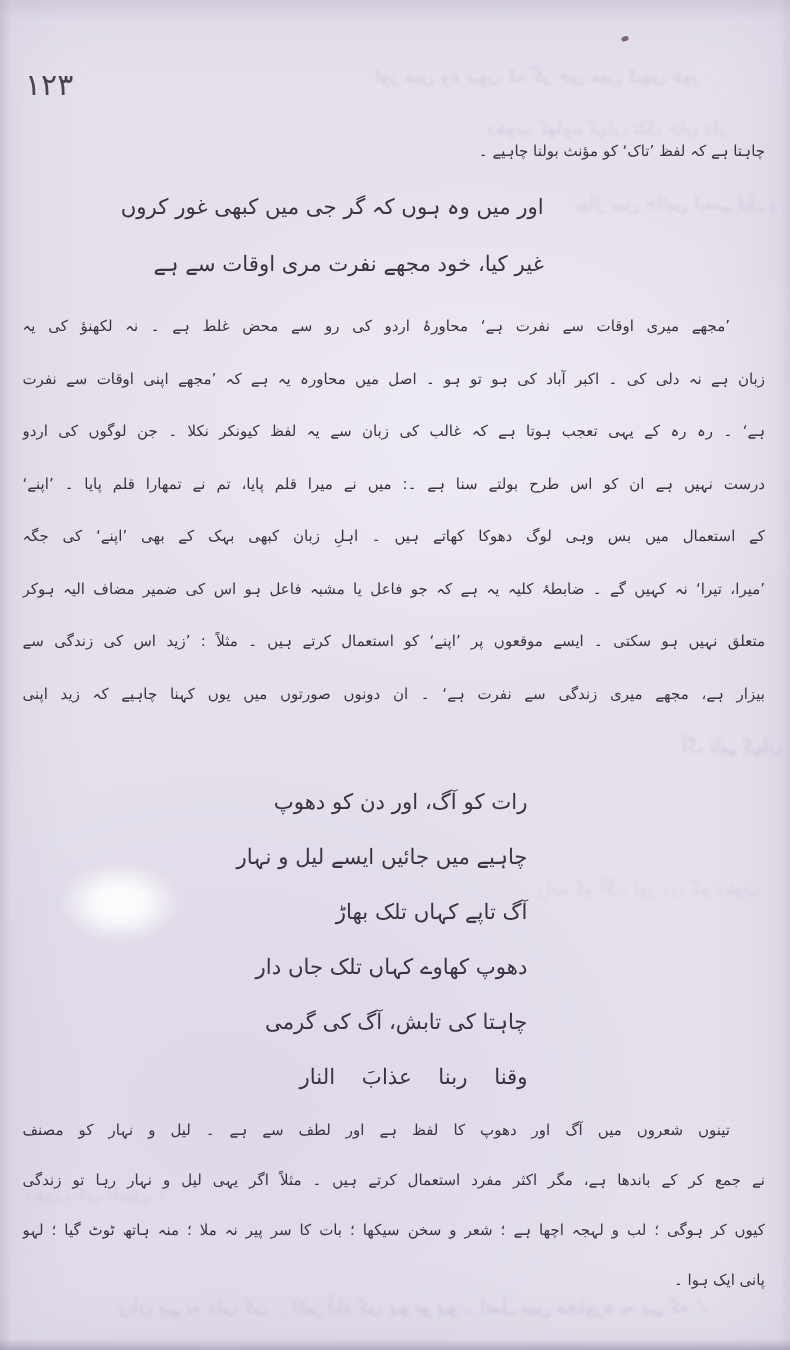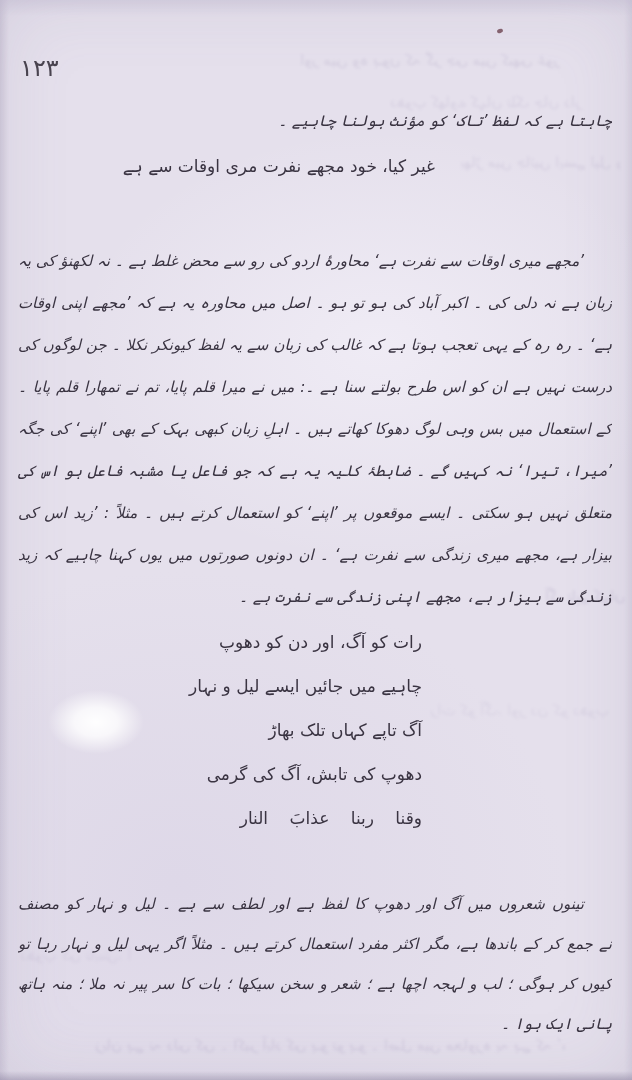--- a/index.html
+++ b/index.html
@@ -34,11 +34,10 @@
   .block { position: absolute; left: 0; right: 0; }
   .line {
     display: block;
-    font-size: 15px;
+    font-size: 12px;
     line-height: 42px; height: 42px;
     overflow: hidden;
     white-space: nowrap;
-    font-style: italic;
   }
   .just {
     white-space: normal;

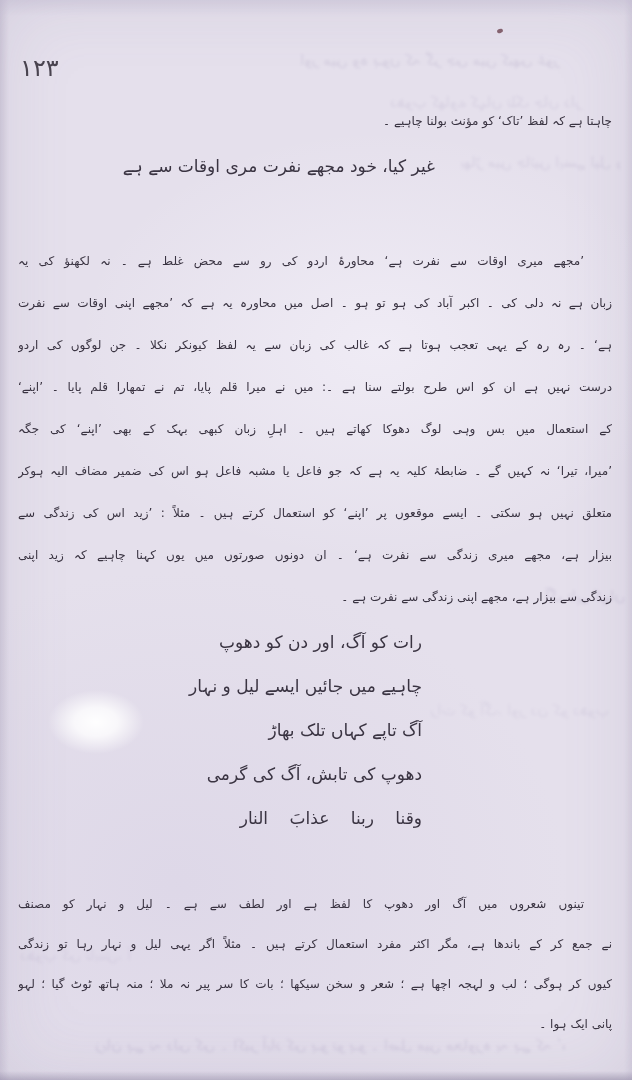--- a/index.html
+++ b/index.html
@@ -127,6 +127,7 @@
     </div>
 
     <div class="couplet">
+      <div class="vline">اور میں وہ ہوں کہ گر جی میں کبھی غور کروں</div>
       <div class="vline">غیر کیا، خود مجھے نفرت مری اوقات سے ہے</div>
     </div>
 

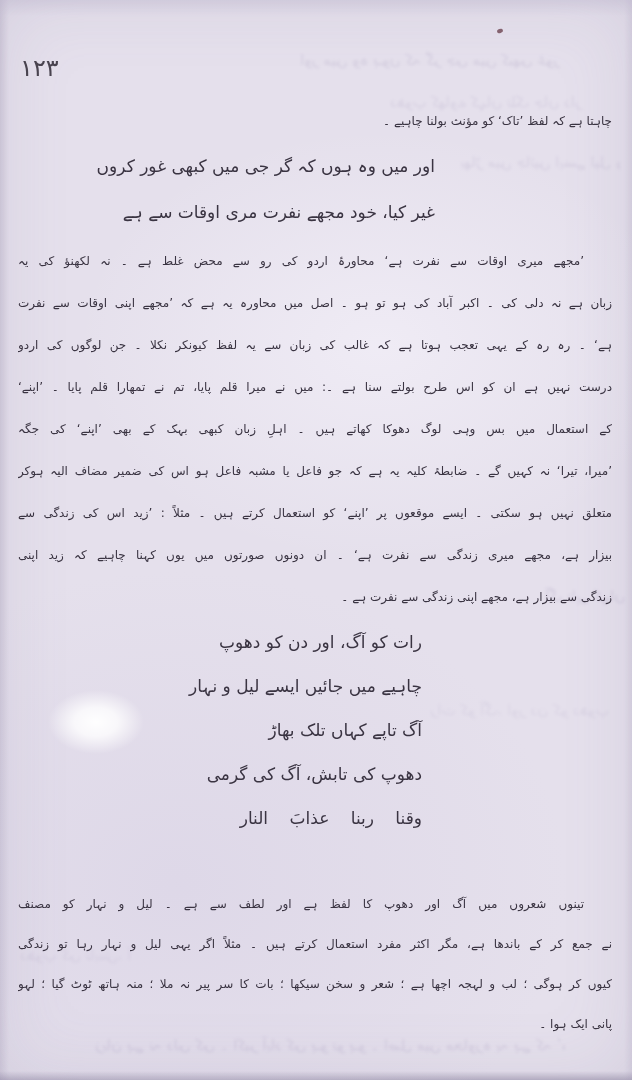--- a/index.html
+++ b/index.html
@@ -140,7 +140,6 @@
       <span class="line just">’میرا، تیرا‘ نہ کہیں گے ۔ ضابطۂ کلیہ یہ ہے کہ جو فاعل یا مشبہ فاعل ہو اس کی ضمیر مضاف الیہ ہوکر</span>
       <span class="line just">متعلق نہیں ہو سکتی ۔ ایسے موقعوں پر ’اپنے‘ کو استعمال کرتے ہیں ۔ مثلاً : ’زید اس کی زندگی سے</span>
       <span class="line just">بیزار ہے، مجھے میری زندگی سے نفرت ہے‘ ۔ ان دونوں صورتوں میں یوں کہنا چاہیے کہ زید اپنی</span>
-      <span class="line lastline">زندگی سے بیزار ہے، مجھے اپنی زندگی سے نفرت ہے ۔</span>
     </div>
 
     <div class="verses">

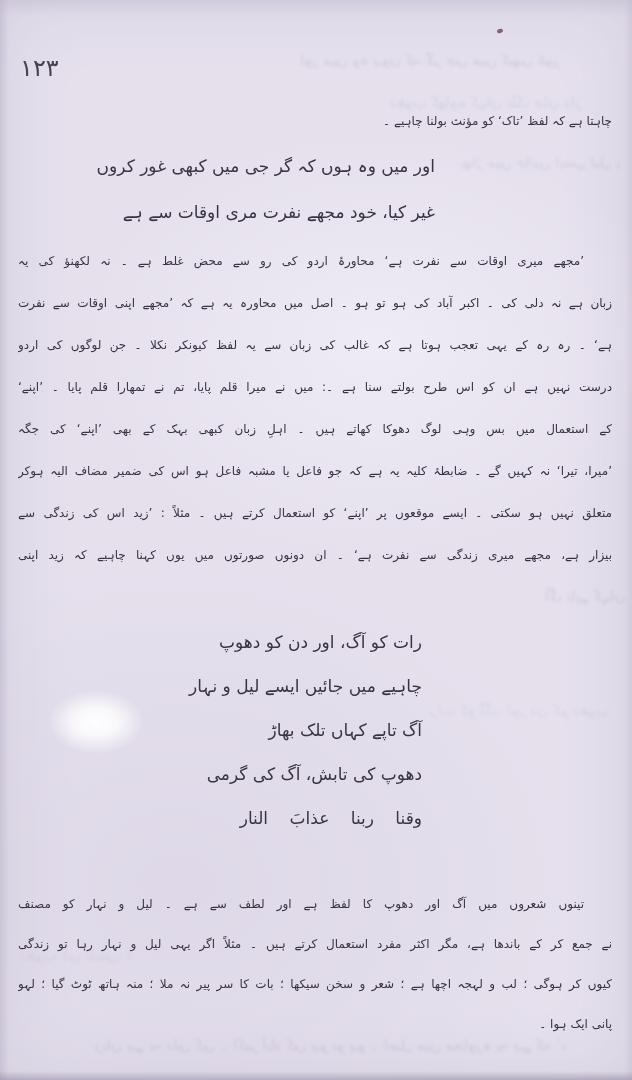--- a/index.html
+++ b/index.html
@@ -146,6 +146,7 @@
       <div class="vline">رات کو آگ، اور دن کو دھوپ</div>
       <div class="vline">چاہیے میں جائیں ایسے لیل و نہار</div>
       <div class="vline">آگ تاپے کہاں تلک بھاڑ</div>
+      <div class="vline">دھوپ کھاوے کہاں تلک جاں دار</div>
       <div class="vline">دھوپ کی تابش، آگ کی گرمی</div>
       <div class="vline spaced">وقنا ربنا عذابَ النار</div>
     </div>

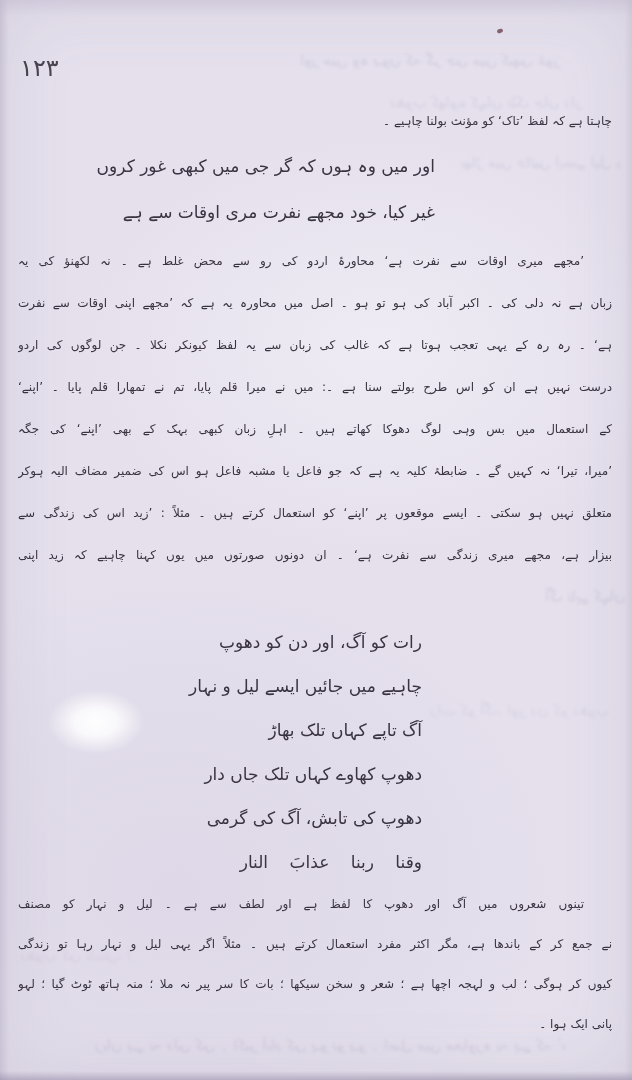--- a/index.html
+++ b/index.html
@@ -147,7 +147,7 @@
       <div class="vline">چاہیے میں جائیں ایسے لیل و نہار</div>
       <div class="vline">آگ تاپے کہاں تلک بھاڑ</div>
       <div class="vline">دھوپ کھاوے کہاں تلک جاں دار</div>
-      <div class="vline">دھوپ کی تابش، آگ کی گرمی</div>
+      <div class="vline">چاہتا کی تابش، آگ کی گرمی</div>
       <div class="vline spaced">وقنا ربنا عذابَ النار</div>
     </div>
 

